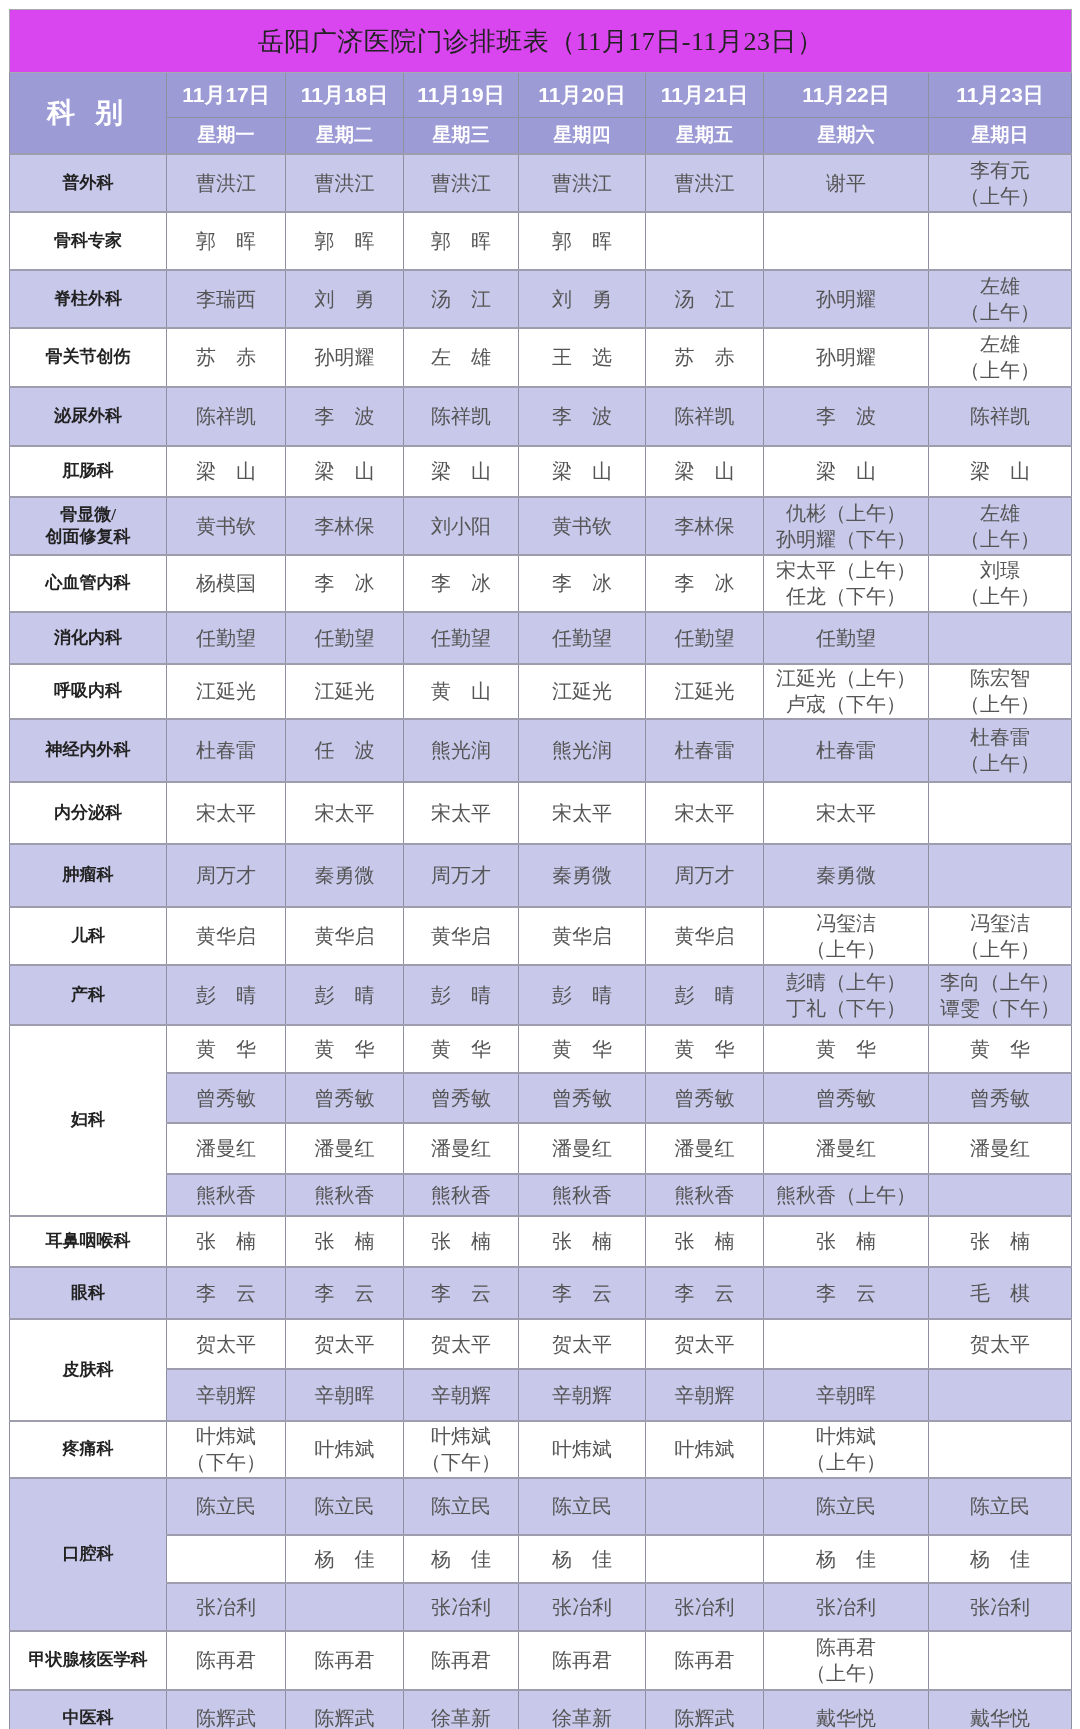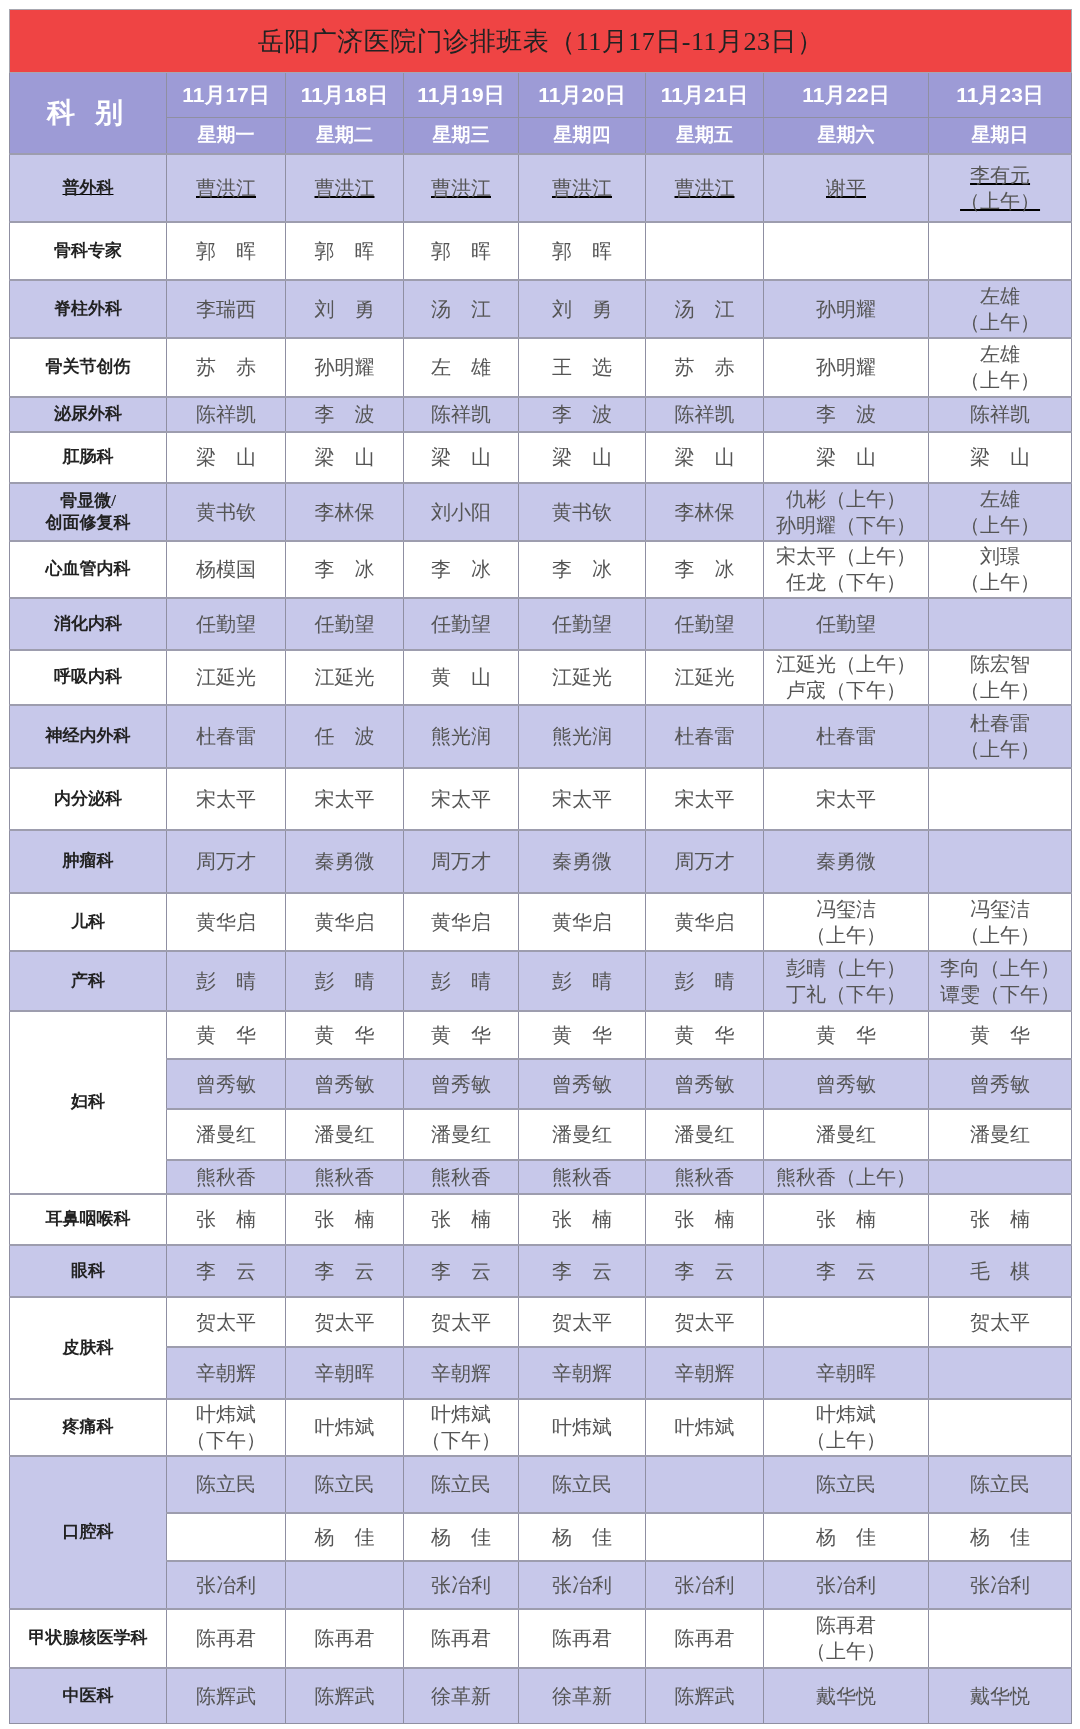--- a/index.html
+++ b/index.html
@@ -13,7 +13,7 @@
     box-sizing: border-box; overflow: hidden;
   }
   .title-cell {
-    height: 63px; background: #ef4444; border: 1px solid #a7a7b0 !important;
+    height: 63px; background: #d946ef; border: 1px solid #a7a7b0 !important;
     font-family: "Liberation Serif", "DejaVu Serif", serif; font-size: 26px; color: #222;
     letter-spacing: 0.5px;
   }

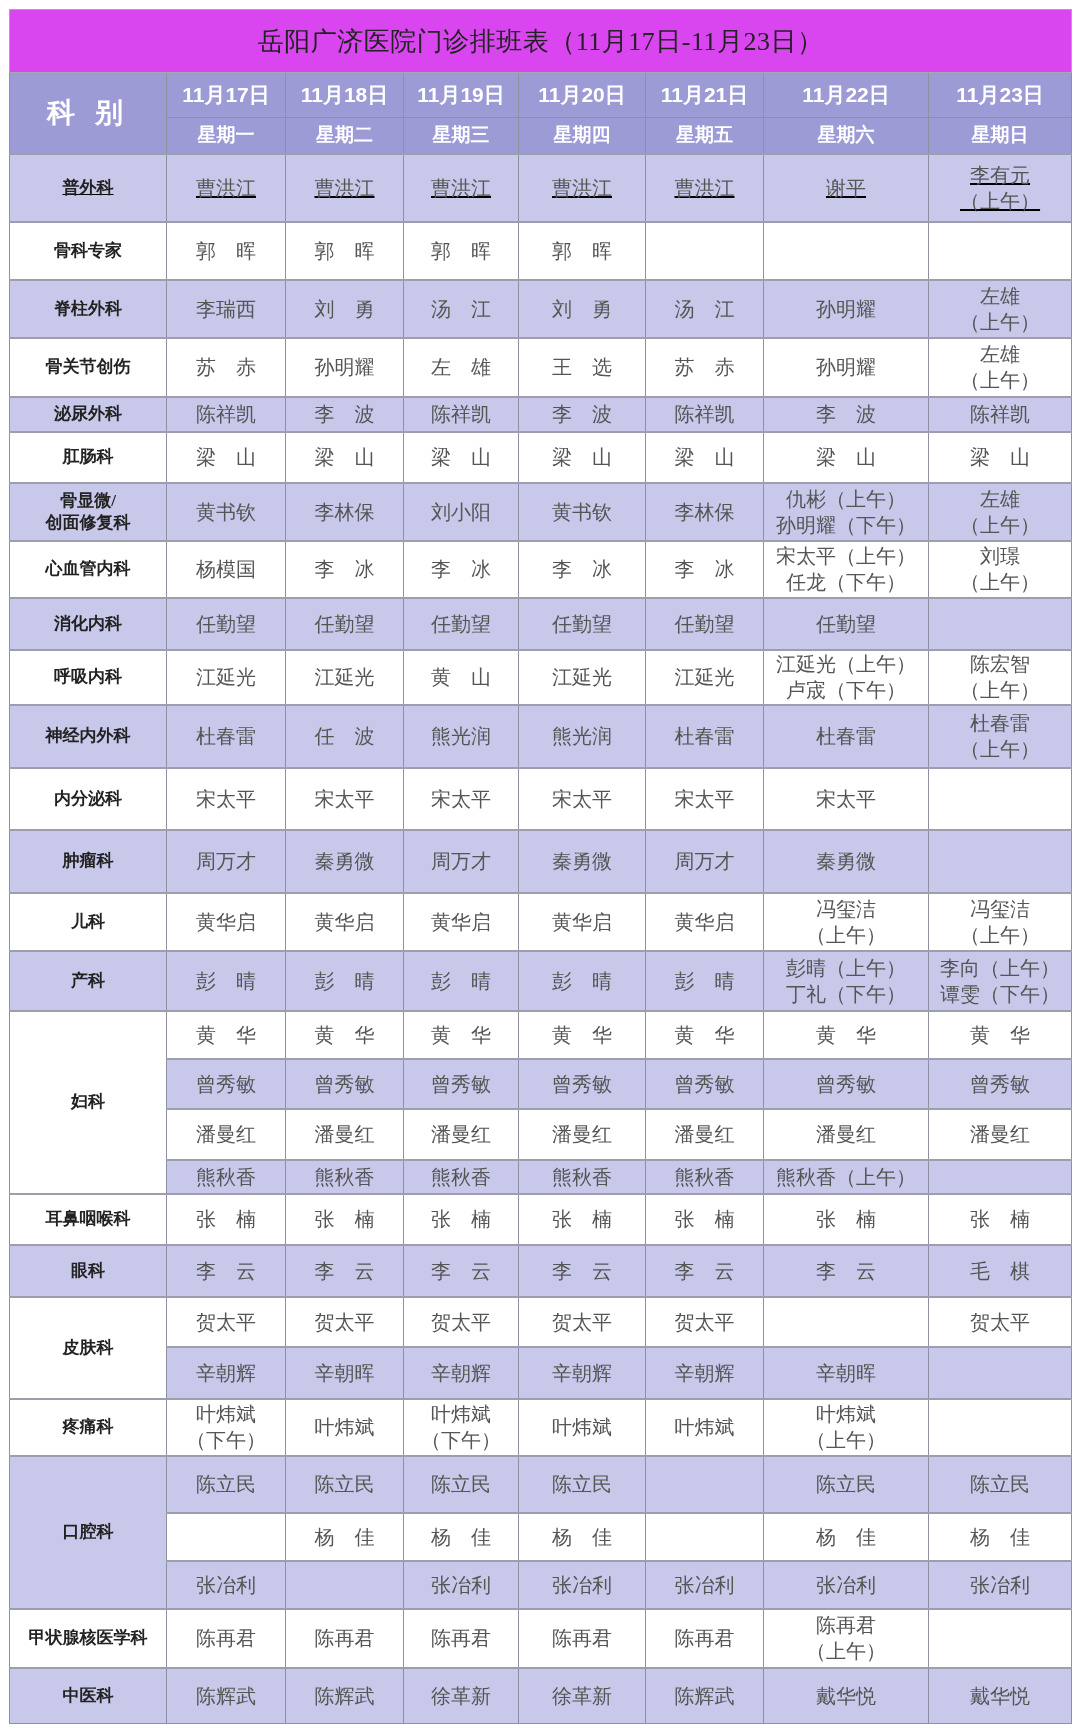--- a/index.html
+++ b/index.html
@@ -76,7 +76,7 @@
         </tr>
     </thead>
     <tbody id="schedule-body">
-        <tr class="body-row" style="height: 68px; text-decoration: underline;">
+        <tr class="body-row" style="height: 58px;">
           <td class="dept shaded">普外科</td>
           <td class="cell shaded">曹洪江</td>
           <td class="cell shaded">曹洪江</td>

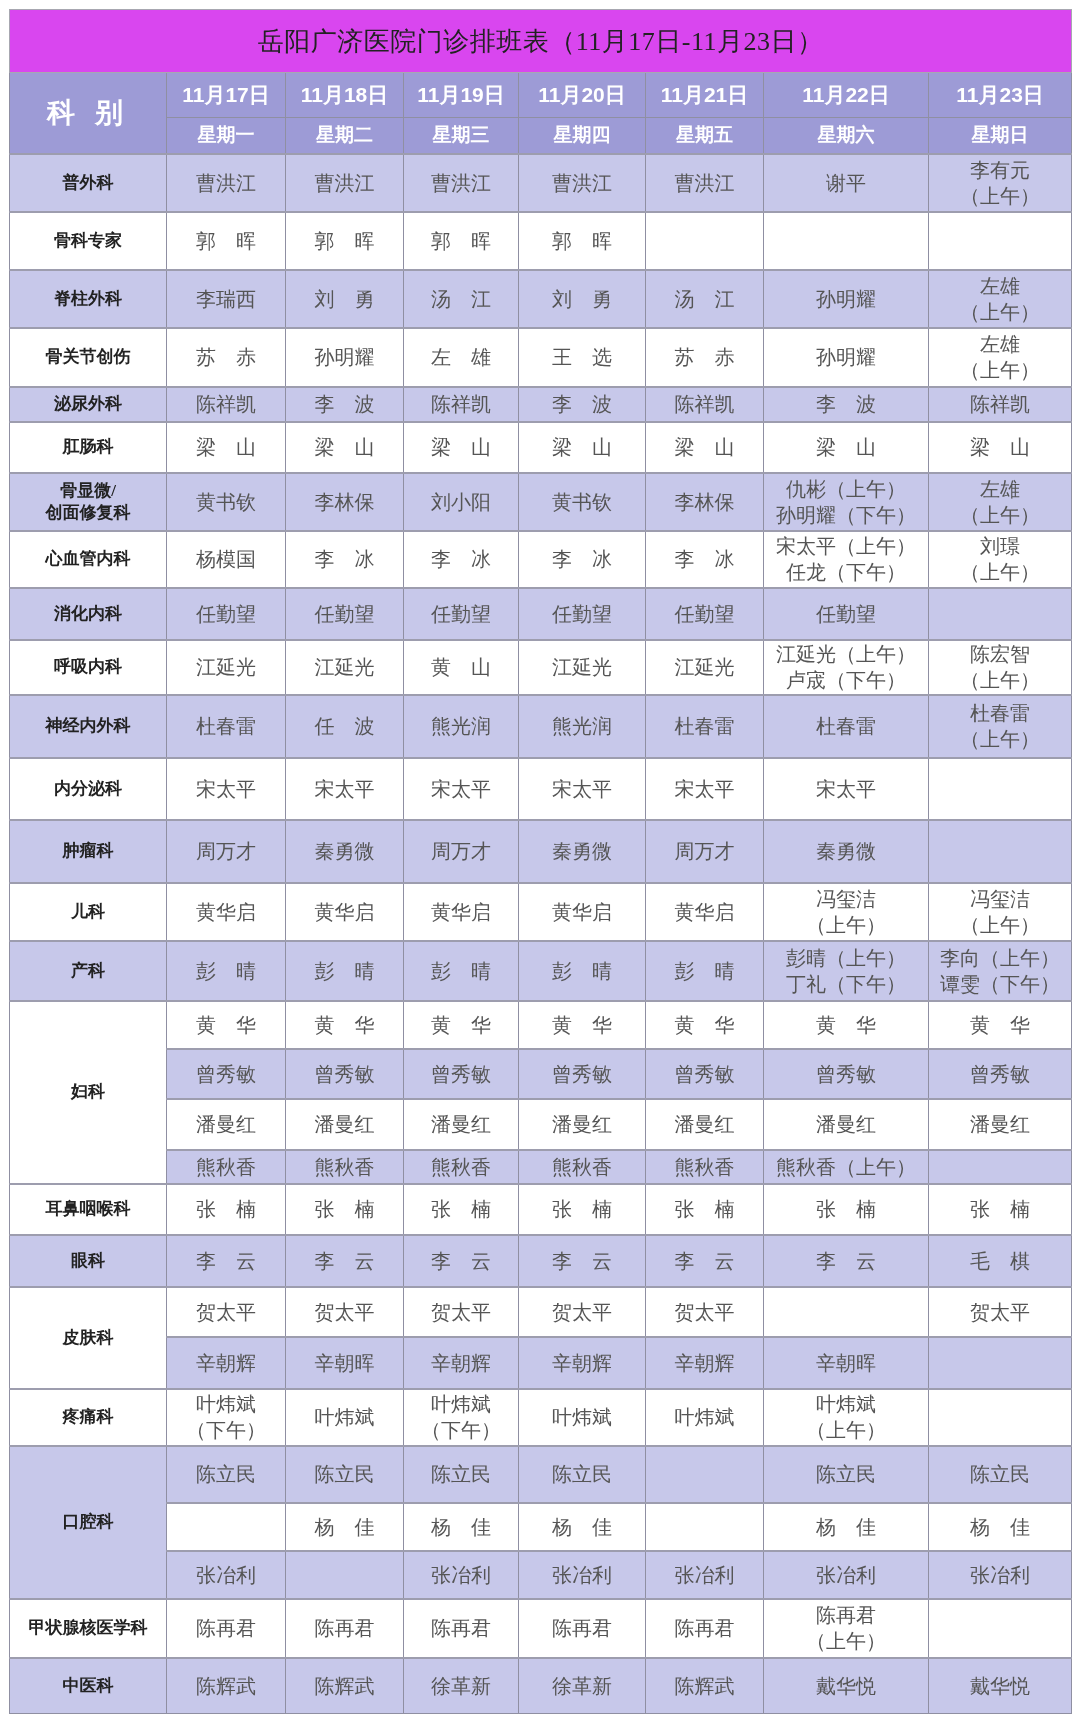--- a/index.html
+++ b/index.html
@@ -119,7 +119,7 @@
           <td class="cell plain">左雄
 （上午）</td>
         </tr>
-        <tr class="body-row" style="height: 35px; border-radius: 20px;">
+        <tr class="body-row" style="height: 59px; border-radius: 20px;">
           <td class="dept shaded">泌尿外科</td>
           <td class="cell shaded">陈祥凯</td>
           <td class="cell shaded">李　波</td>

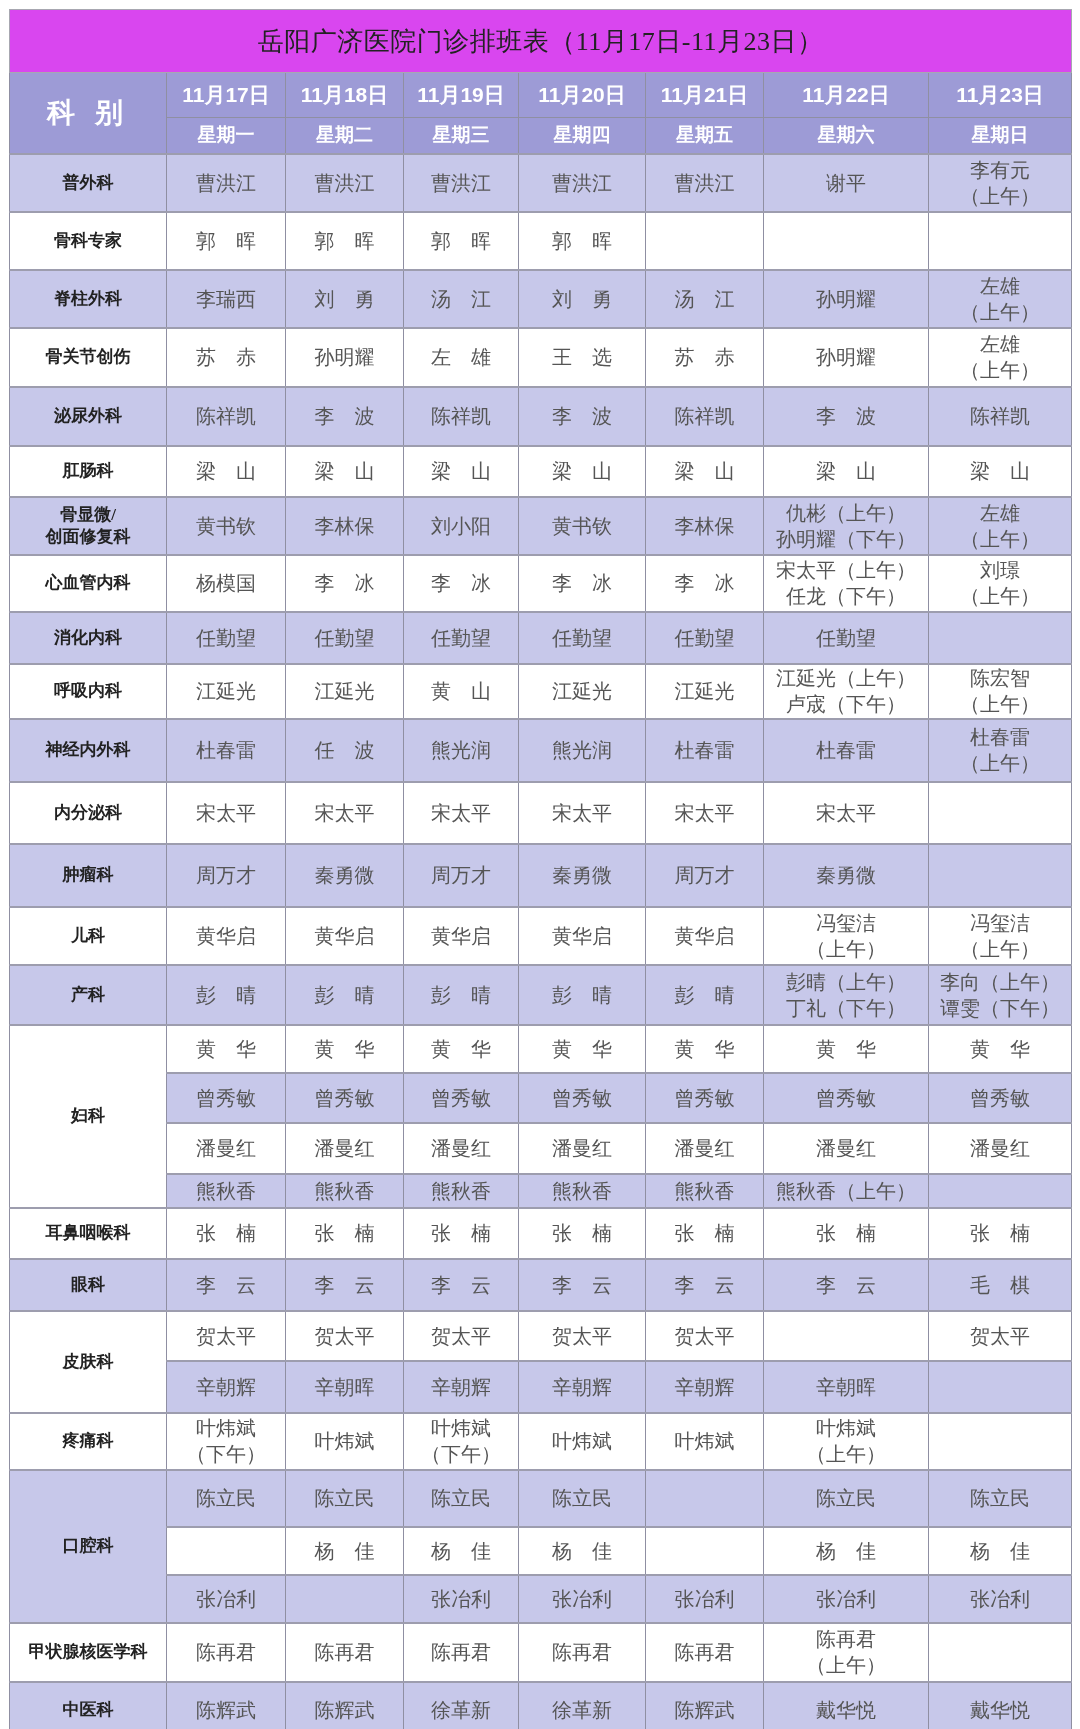--- a/index.html
+++ b/index.html
@@ -269,7 +269,7 @@
           <td class="cell plain">潘曼红</td>
           <td class="cell plain">潘曼红</td>
         </tr>
-        <tr class="body-row" style="height: 34px;">
+        <tr class="body-row" style="height: 42px;">
           <td class="cell shaded">熊秋香</td>
           <td class="cell shaded">熊秋香</td>
           <td class="cell shaded">熊秋香</td>

